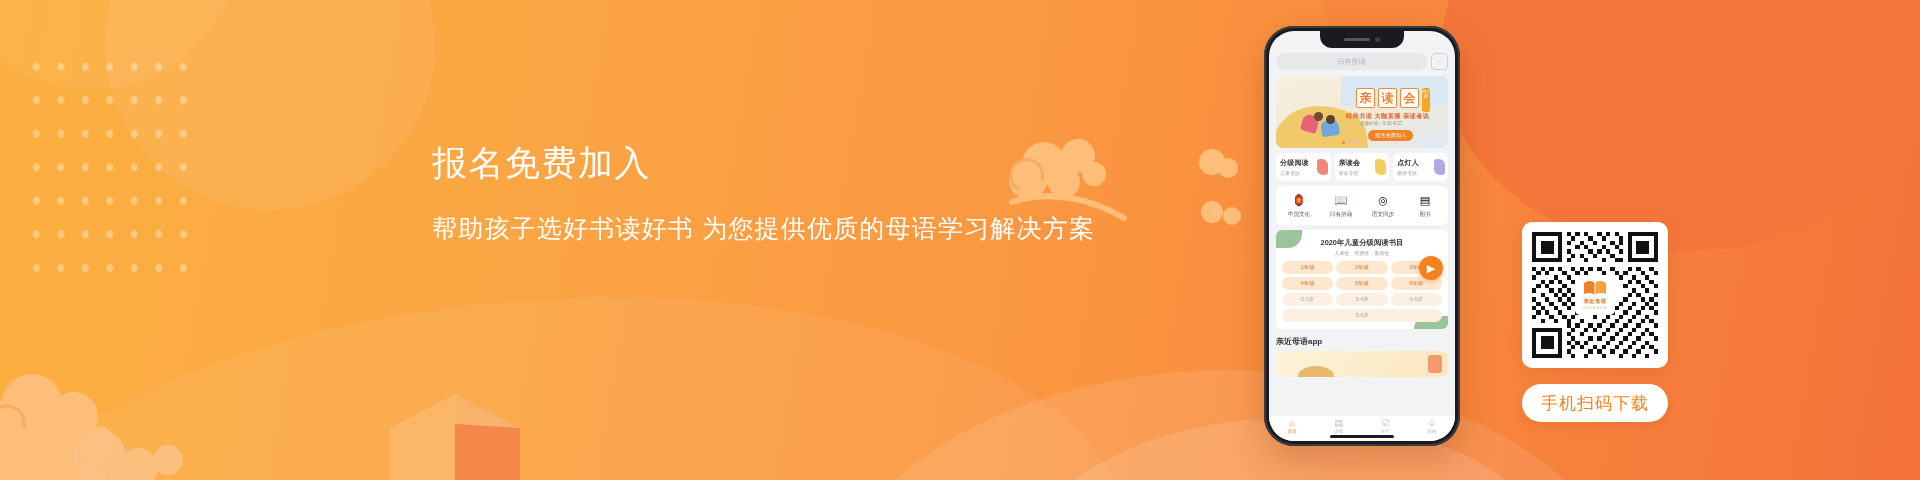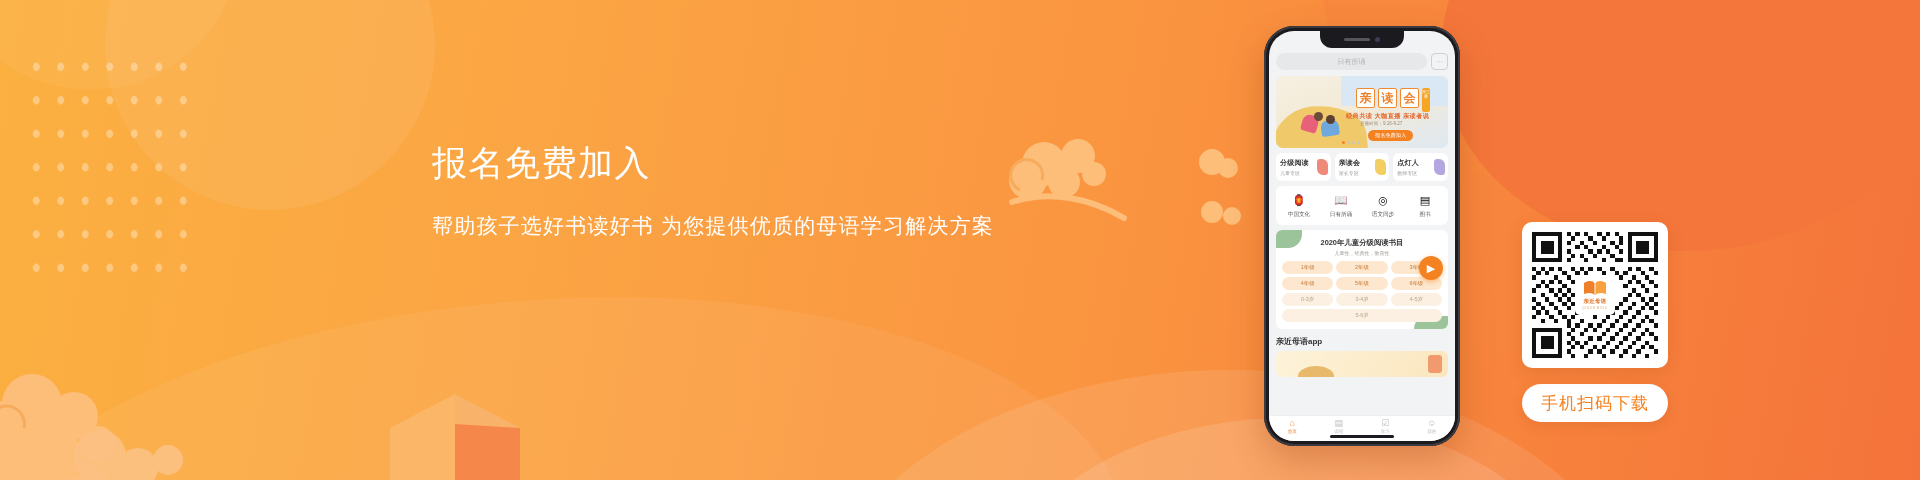--- a/index.html
+++ b/index.html
@@ -84,7 +84,7 @@
     letter-spacing:1.5px;line-height:1.1;
   }
   .tagline{
-    margin:30px 0 0 0;font-size:21px;font-weight:400;
+    margin:30px 0 0 0;font-size:25px;font-weight:400;
     letter-spacing:1.2px;line-height:1.25;white-space:nowrap;
   }
 

